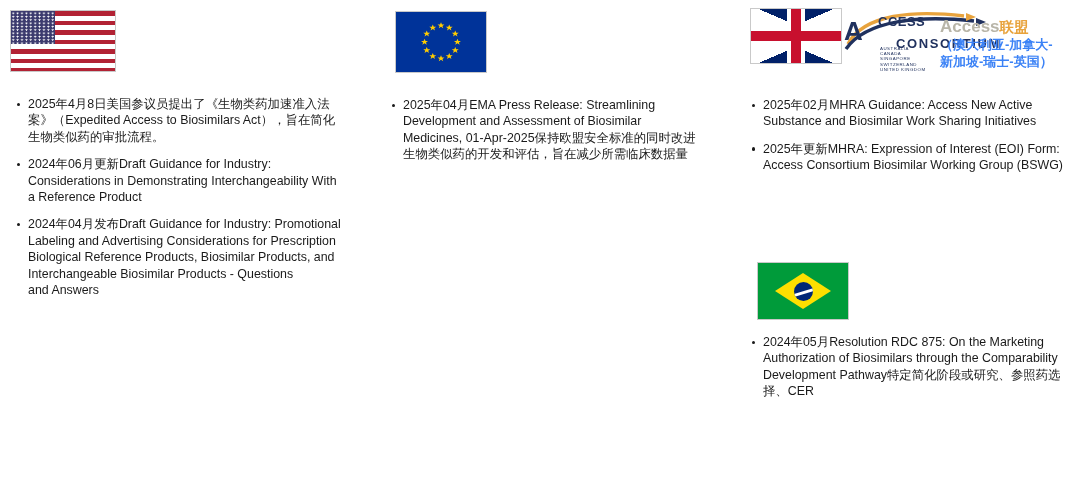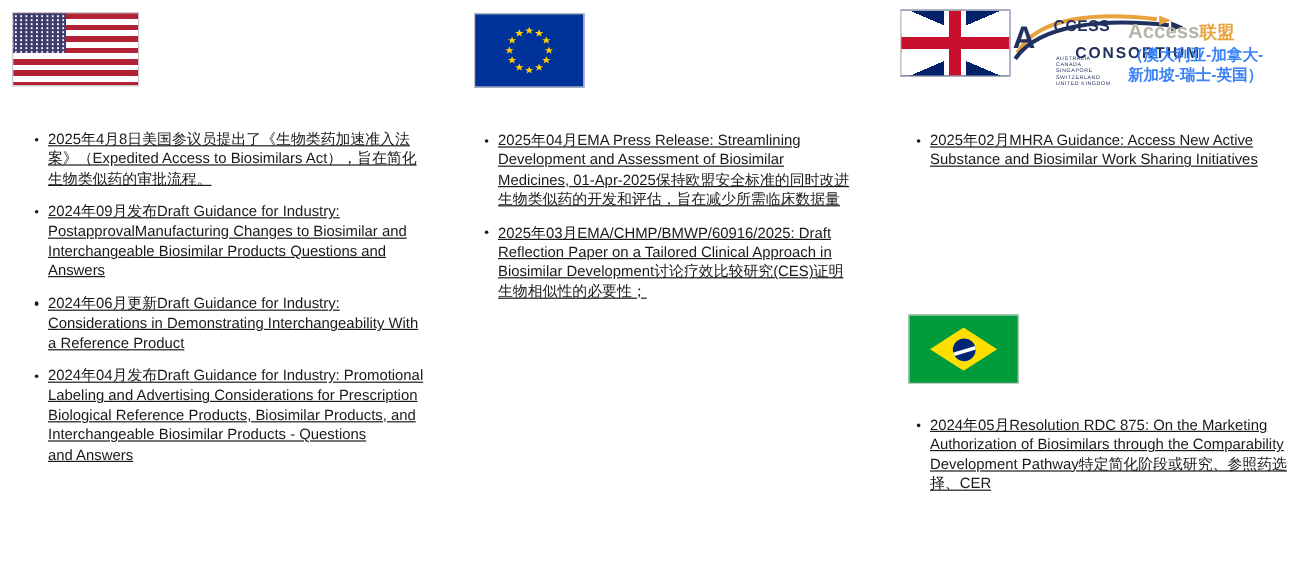--- a/index.html
+++ b/index.html
@@ -202,9 +202,8 @@
   
   ul.bullets {
     list-style: none;
-    margin: 16px;
+    margin: 4px;
     padding: 0;
-    text-decoration: underline;
   }
   ul.bullets li {
     position: relative;

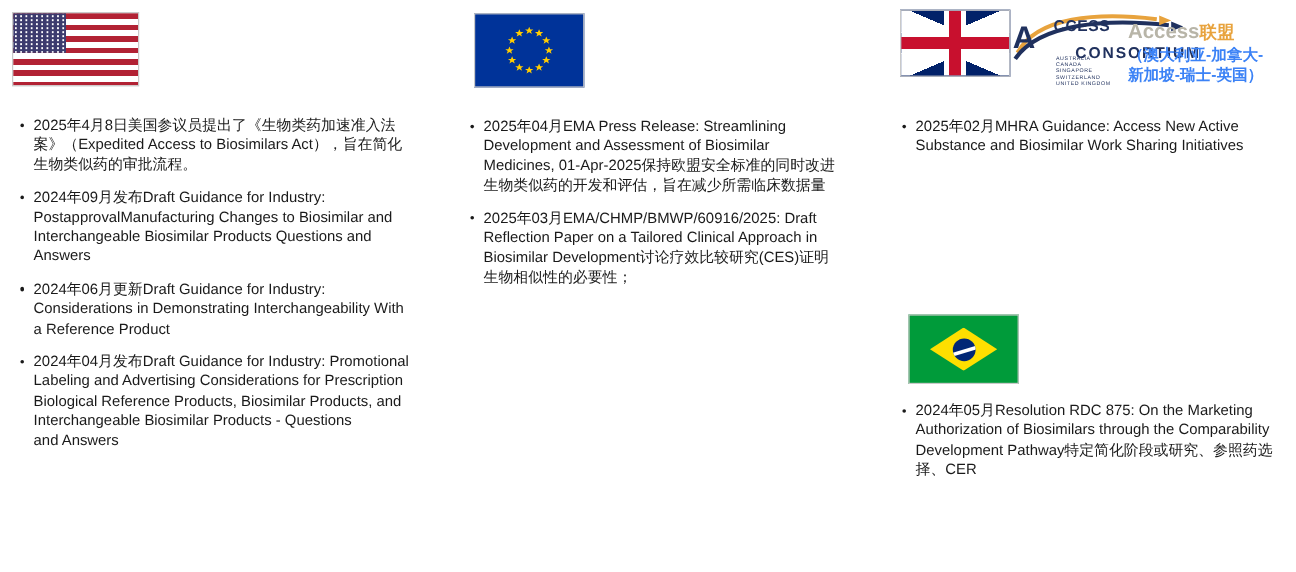--- a/index.html
+++ b/index.html
@@ -338,6 +338,7 @@
 
   <ul class="bullets list-ac">
     <li>2025年02月MHRA Guidance: Access New Active Substance and Biosimilar Work Sharing Initiatives</li>
+    <li>2025年更新MHRA: Expression of Interest (EOI) Form: Access Consortium Biosimilar Working Group (BSWG)</li>
   </ul>
 
   <div class="flag-wrap-br">

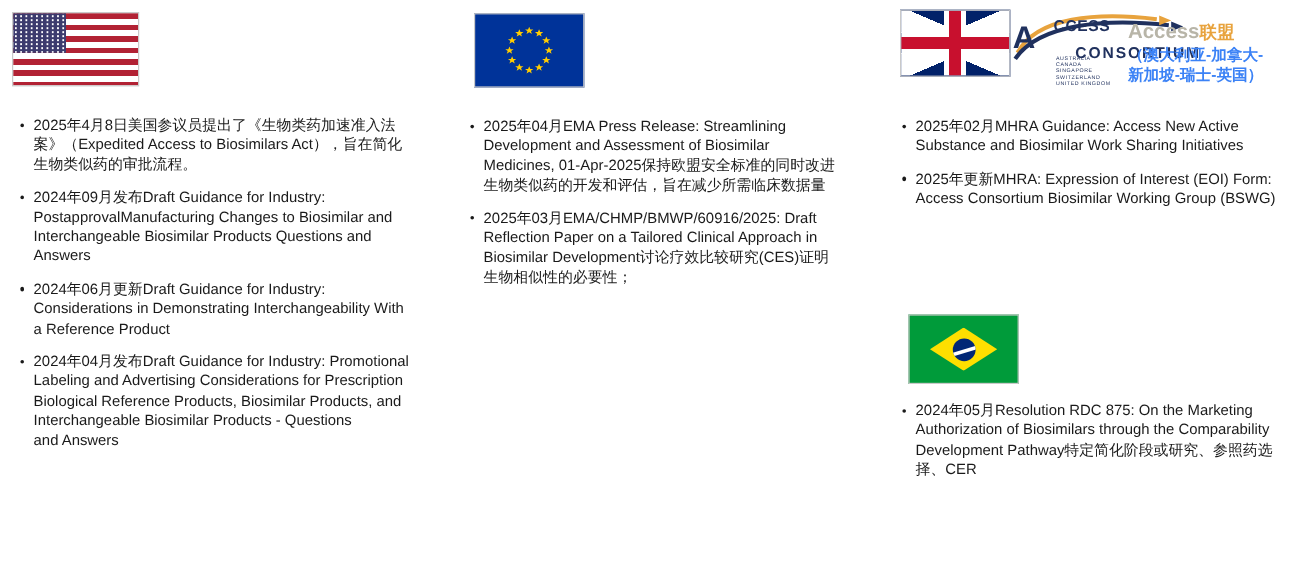--- a/index.html
+++ b/index.html
@@ -247,7 +247,6 @@
 
   <ul class="bullets list-us">
     <li>2025年4月8日美国参议员提出了《生物类药加速准入法案》（Expedited Access to Biosimilars Act），旨在简化生物类似药的审批流程。</li>
-    <li>2024年09月发布Draft Guidance for Industry: PostapprovalManufacturing Changes to Biosimilar and Interchangeable Biosimilar Products Questions and Answers</li>
     <li>2024年06月更新Draft Guidance for Industry: Considerations in Demonstrating Interchangeability With a Reference Product</li>
     <li style="white-space: pre-line;">2024年04月发布Draft Guidance for Industry: Promotional Labeling and Advertising Considerations for Prescription Biological Reference Products, Biosimilar Products, and Interchangeable Biosimilar Products - Questions
 and Answers</li>

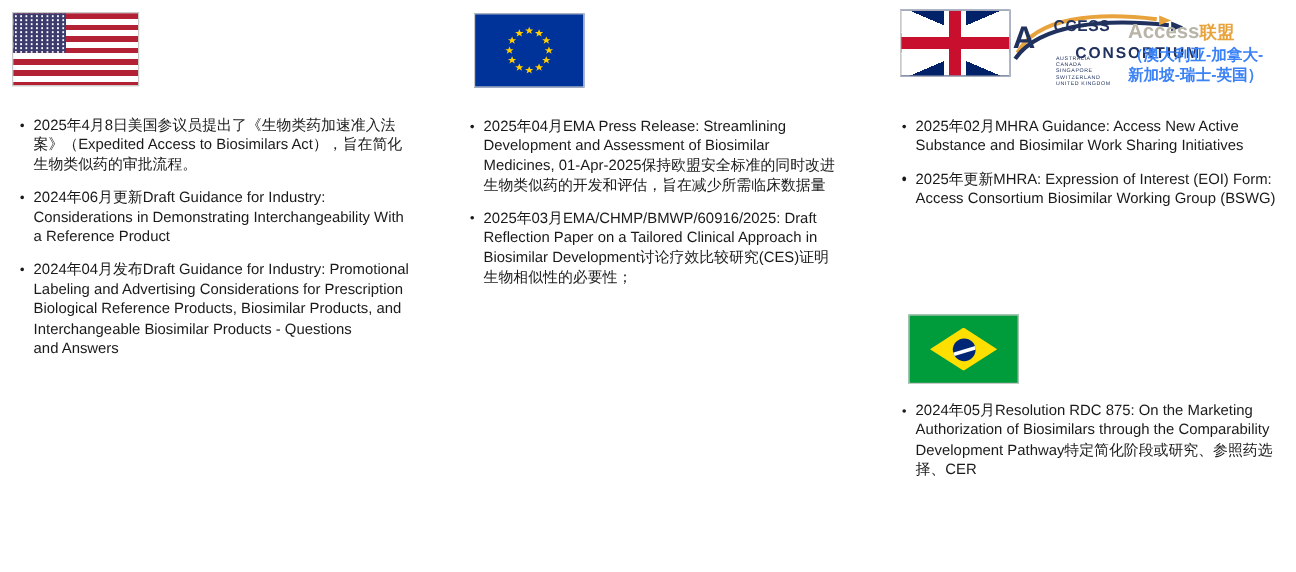--- a/index.html
+++ b/index.html
@@ -301,7 +301,6 @@
 
   <ul class="bullets list-eu">
     <li>2025年04月EMA Press Release: Streamlining Development and Assessment of Biosimilar Medicines, 01-Apr-2025保持欧盟安全标准的同时改进生物类似药的开发和评估，旨在减少所需临床数据量</li>
-    <li>2025年03月EMA/CHMP/BMWP/60916/2025: Draft Reflection Paper on a Tailored Clinical Approach in Biosimilar Development讨论疗效比较研究(CES)证明生物相似性的必要性；</li>
   </ul>
 
   <div class="flag-wrap-uk">

